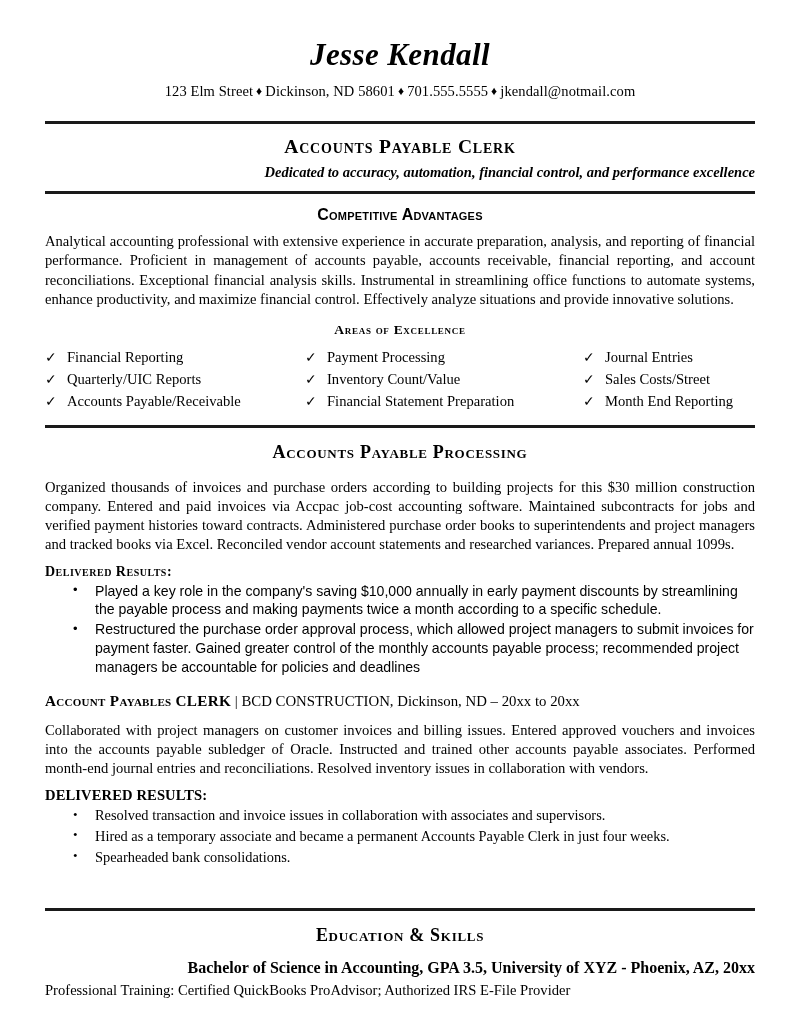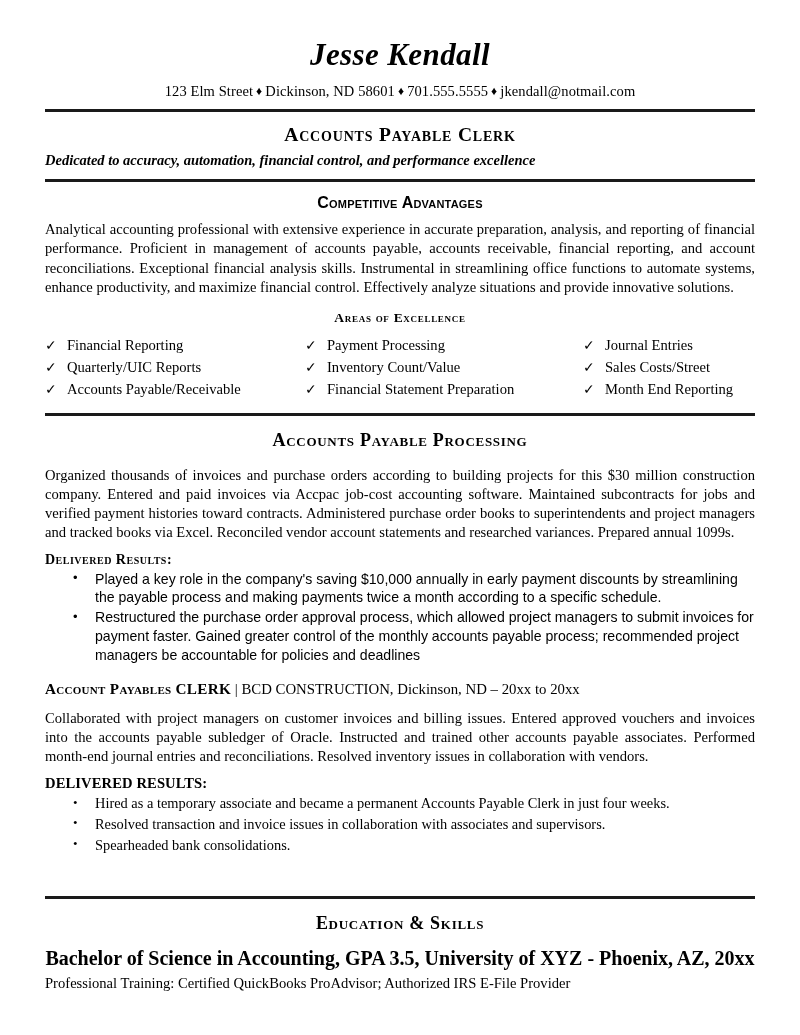--- a/index.html
+++ b/index.html
@@ -45,7 +45,7 @@
     text-align: center;
     font-size: 14.5px;
     padding-top: 11px;
-    padding-bottom: 9px;
+    padding-bottom: 21px;
     letter-spacing: 0.1px;
   }
   .contact .sep {

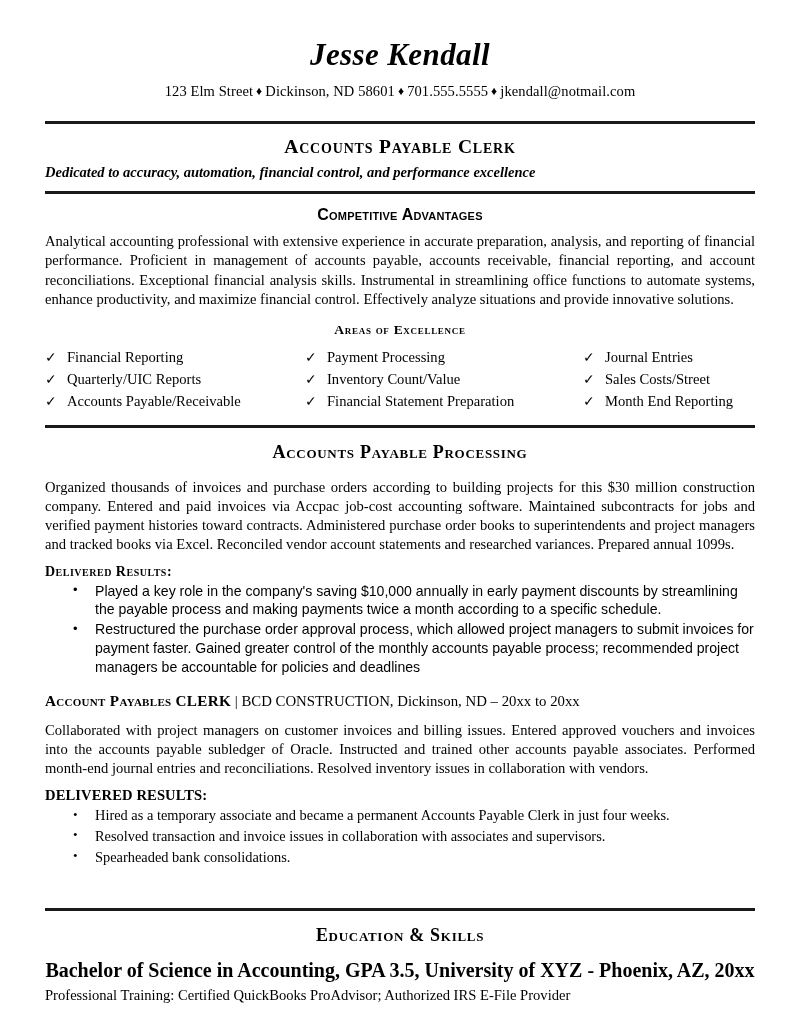--- a/index.html
+++ b/index.html
@@ -67,7 +67,7 @@
     letter-spacing: 0.8px;
   }
   .target-tagline {
-    text-align: left;
+    text-align: right;
     font-style: italic;
     font-weight: bold;
     font-size: 14.5px;

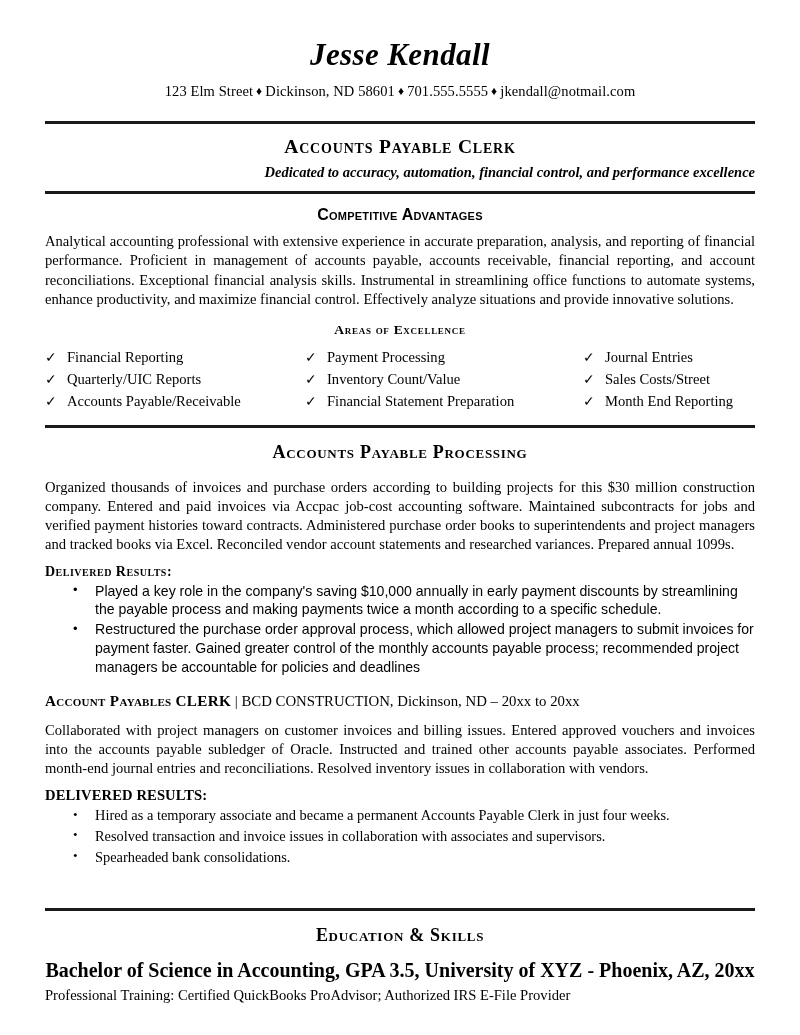--- a/index.html
+++ b/index.html
@@ -294,8 +294,8 @@
     <p class="para">Collaborated with project managers on customer invoices and billing issues. Entered approved vouchers and invoices into the accounts payable subledger of Oracle. Instructed and trained other accounts payable associates. Performed month-end journal entries and reconciliations. Resolved inventory issues in collaboration with vendors.</p>
     <div class="results-label caps">DELIVERED RESULTS:</div>
     <ul class="bullets">
+      <li>Resolved transaction and invoice issues in collaboration with associates and supervisors.</li>
       <li>Hired as a temporary associate and became a permanent Accounts Payable Clerk in just four weeks.</li>
-      <li>Resolved transaction and invoice issues in collaboration with associates and supervisors.</li>
       <li>Spearheaded bank consolidations.</li>
     </ul>
   </div>

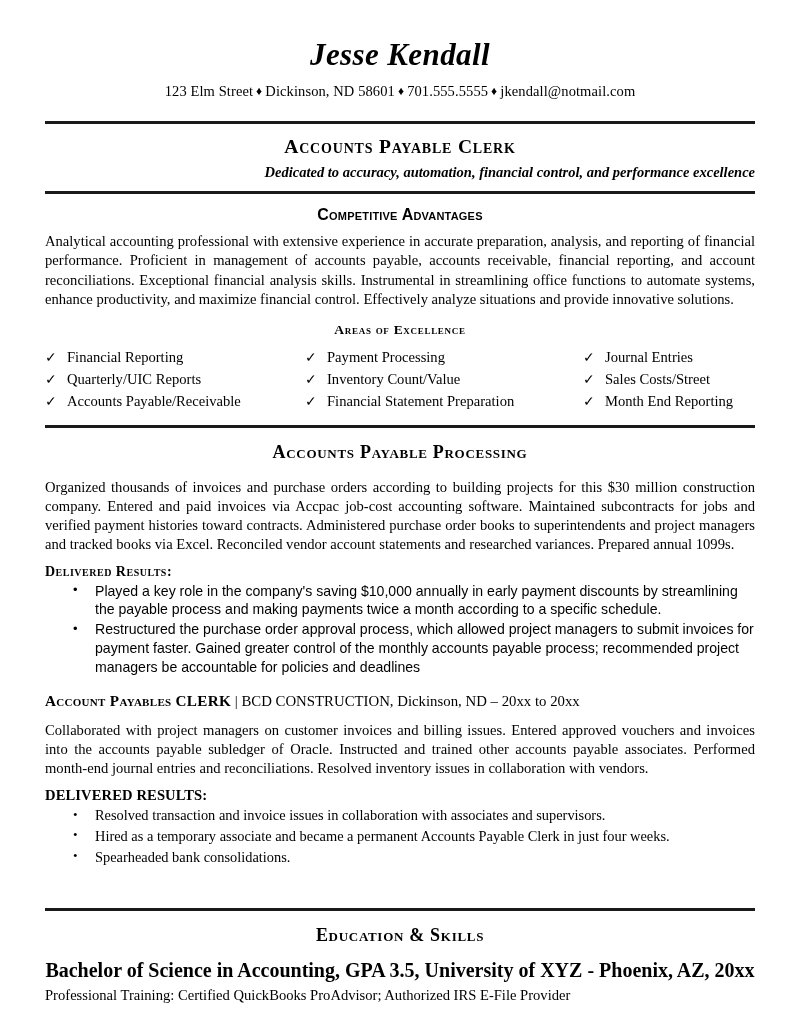--- a/index.html
+++ b/index.html
@@ -192,9 +192,9 @@
 
   
   .edu-line-1 {
-    text-align: center;
-    font-weight: bold;
-    font-size: 20px;
+    text-align: right;
+    font-weight: bold;
+    font-size: 16px;
     padding-top: 2px;
   }
   .edu-line-2 {

